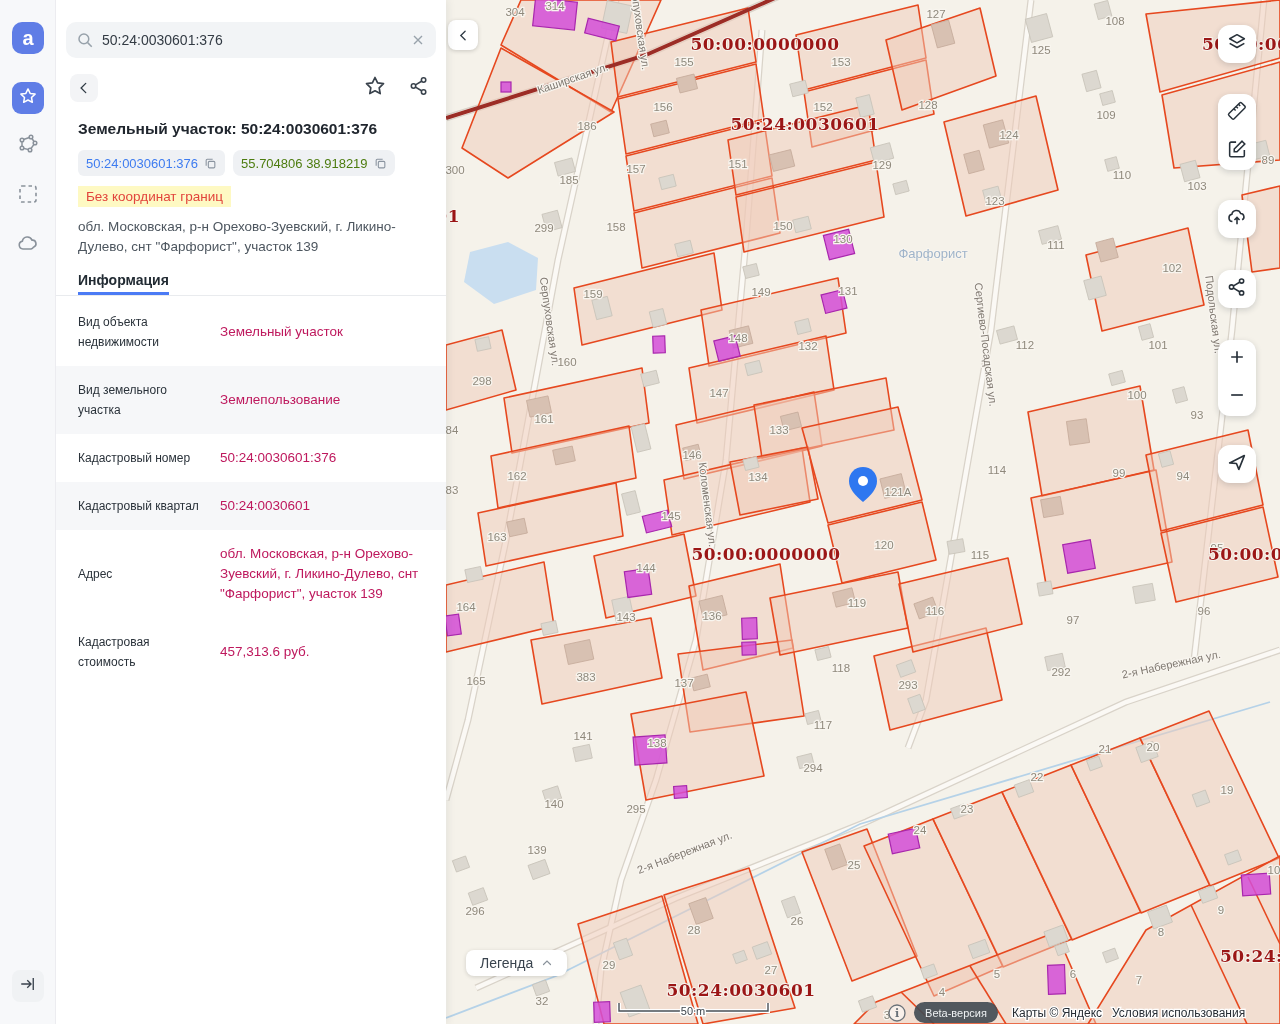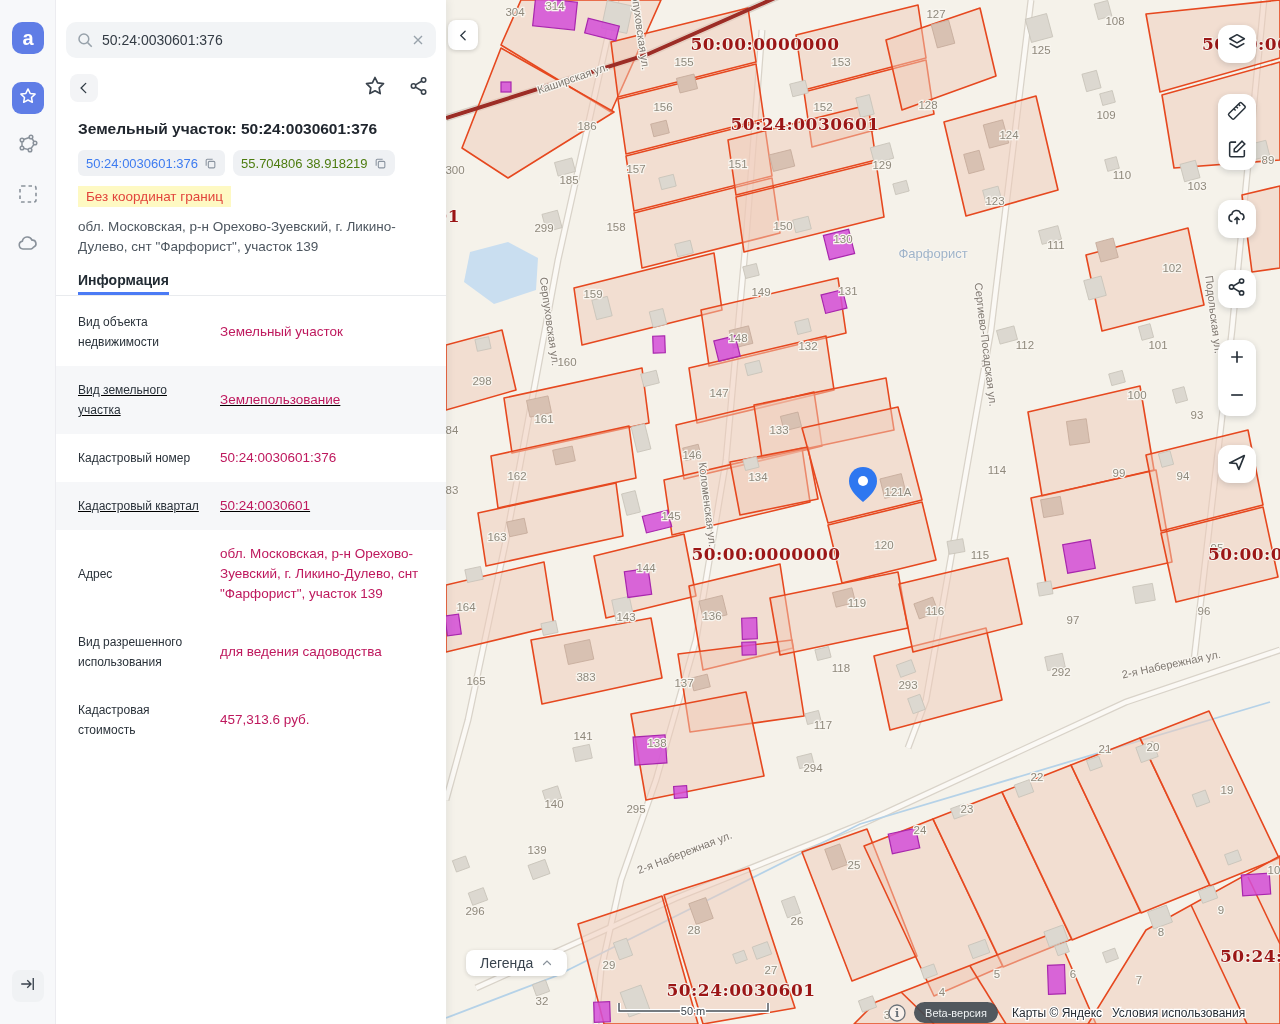--- a/index.html
+++ b/index.html
@@ -47,7 +47,7 @@
     padding-bottom:4px; border-bottom:3px solid #4b7bf5; cursor:pointer; }
   .itable { margin-top:2px; }
   .irow { display:flex; align-items:center; padding:14px 14px 14px 22px; }
-  .irow.shaded { background:#f6f7f9;text-decoration:underline; }
+  .irow.shaded { background:#f6f7f9; }
   .irow .lbl { width:126px; margin-right:16px; font-size:12px; line-height:20px; color:#2a323a; }
   .irow .val { flex:1; font-size:13.5px; line-height:20px; color:#be185d; }
 

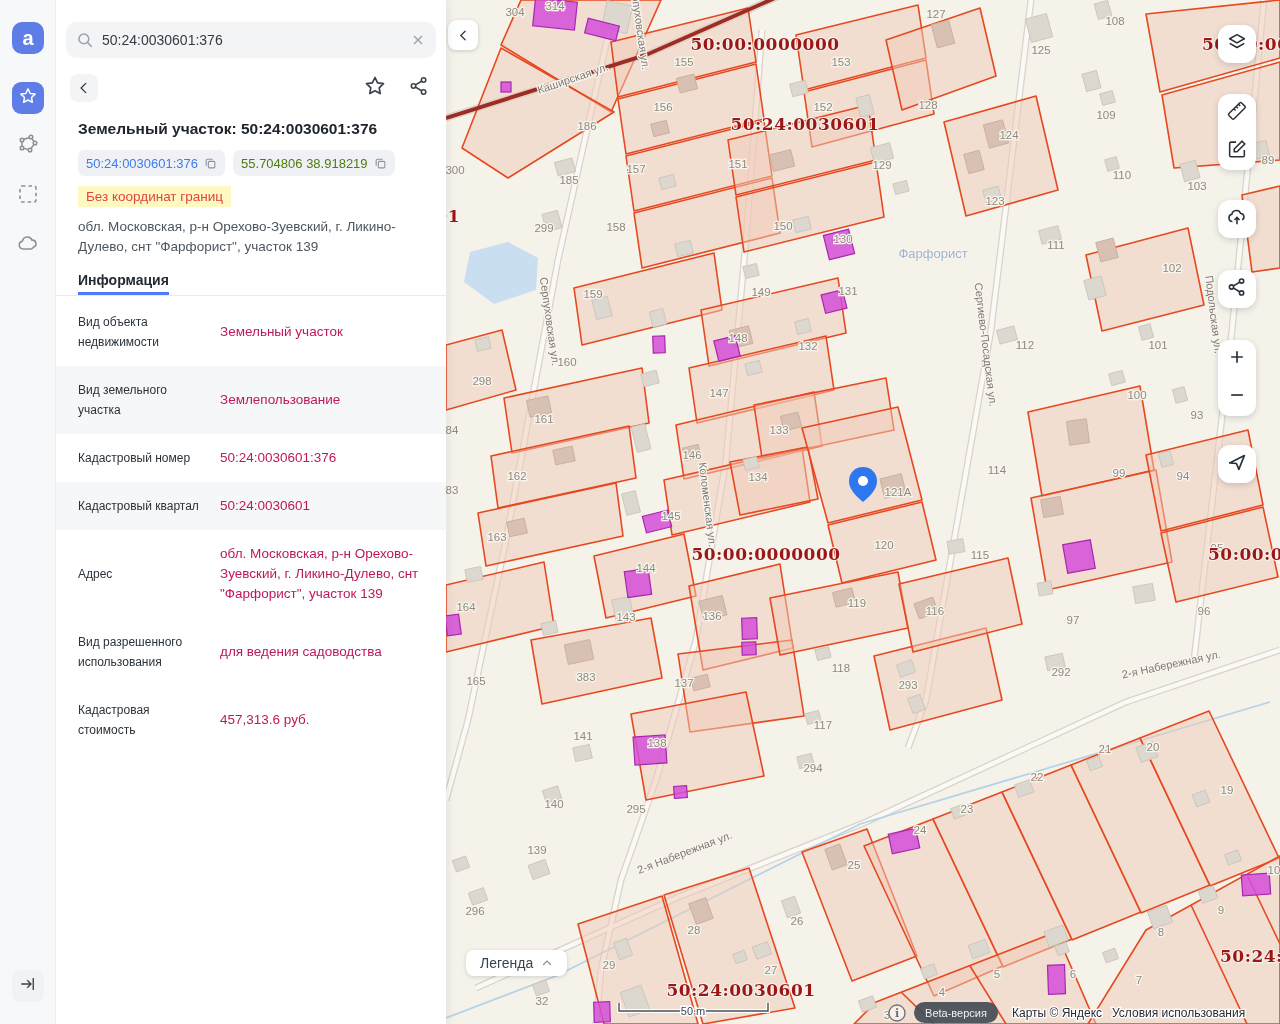--- a/index.html
+++ b/index.html
@@ -221,10 +221,6 @@
         <div class="irow">
           <div class="lbl">Адрес</div>
           <div class="val">обл. Московская, р-н Орехово-Зуевский, г. Ликино-Дулево, снт "Фарфорист", участок 139</div>
-        </div>
-        <div class="irow">
-          <div class="lbl">Вид разрешенного использования</div>
-          <div class="val">для ведения садоводства</div>
         </div>
         <div class="irow">
           <div class="lbl">Кадастровая стоимость</div>

